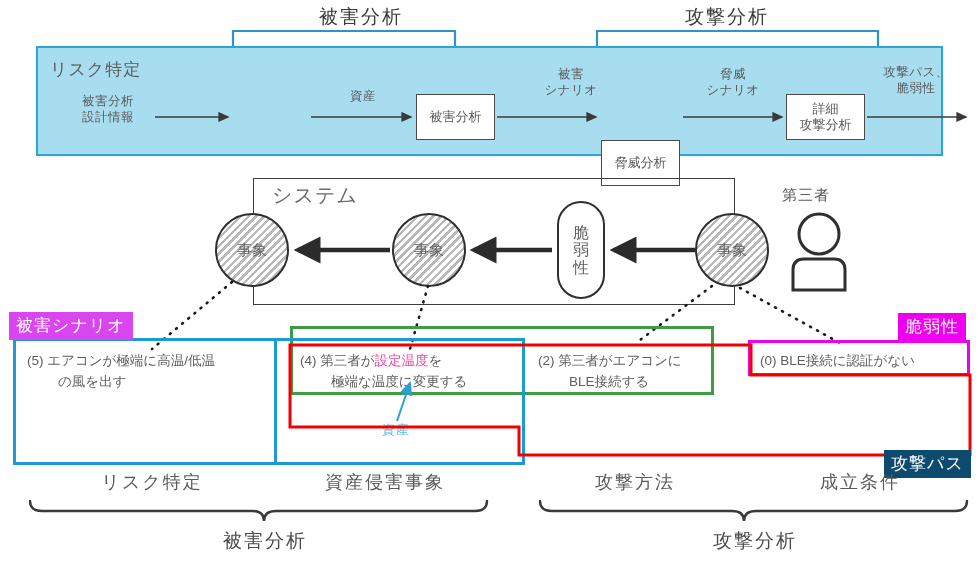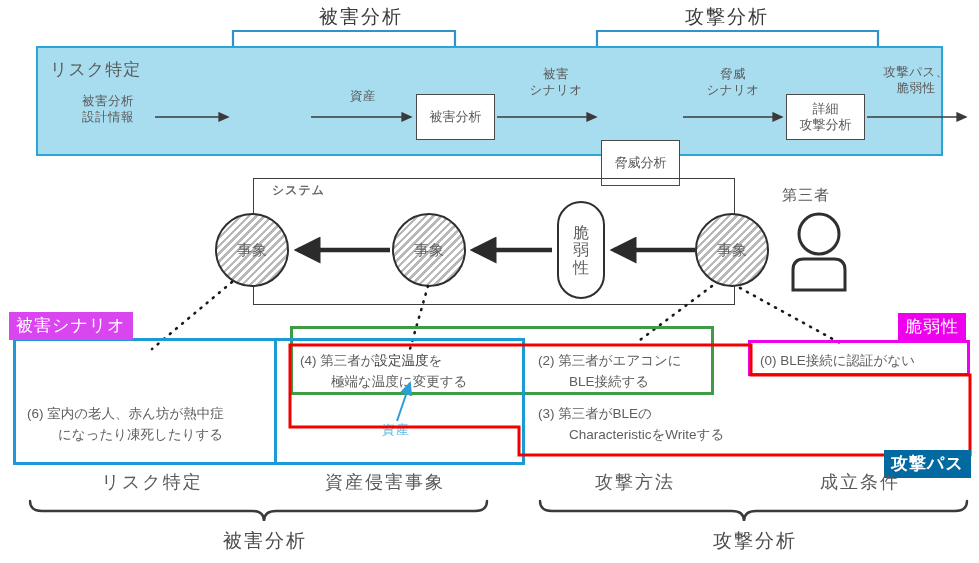--- a/index.html
+++ b/index.html
@@ -139,7 +139,7 @@
   <div class="abs flow-label" style="left:316px;top:88px;width:94px;">
     <div>資産</div>
   </div>
-  <div class="abs flow-label" style="left:507px;top:66px;width:98px;">
+  <div class="abs flow-label" style="left:522px;top:66px;width:98px;">
     <div>被害</div>
     <div>シナリオ</div>
   </div>

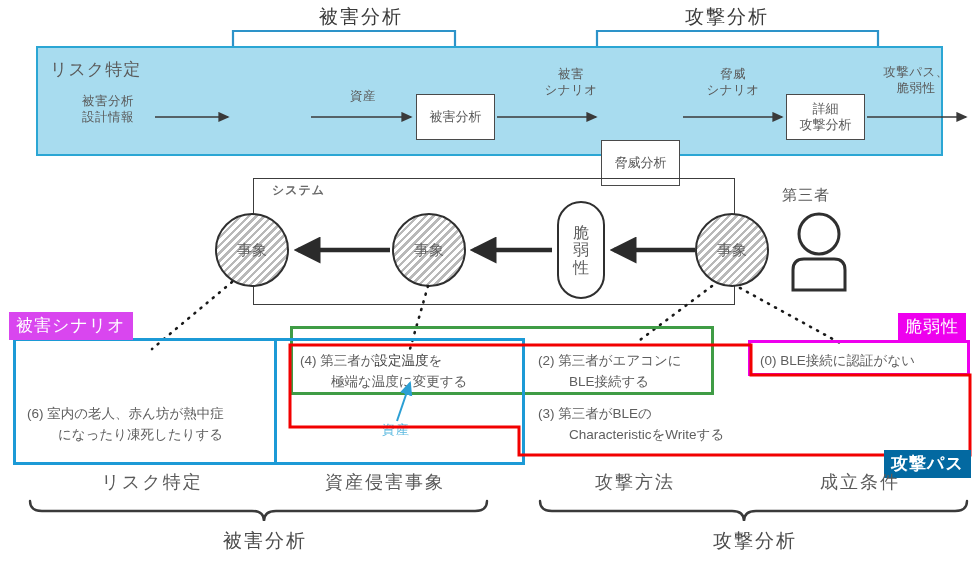--- a/index.html
+++ b/index.html
@@ -50,7 +50,7 @@
     box-sizing:border-box;
     background:transparent;
   }
-  #sys-label{left:272px; top:182px; font-size:12px; color:#6a6a6a;letter-spacing:1px;font-weight:bold;}
+  #sys-label{left:272px; top:182px; font-size:20px; color:#6a6a6a;letter-spacing:1px;}
   #third-label{left:782px; top:186px; font-size:15px; color:#5a5a5a; letter-spacing:1px;}
 
   .evt{

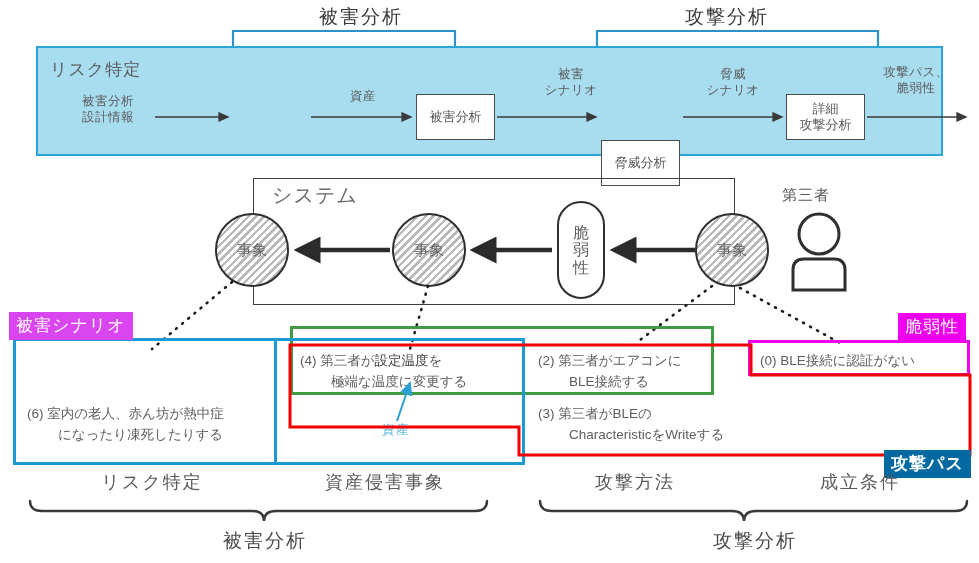--- a/index.html
+++ b/index.html
@@ -200,6 +200,10 @@
   <div class="abs" style="left:13px;top:338px;width:264px;height:127px;border:3px solid #1c9ad6;box-sizing:border-box;"></div>
   <div class="abs tagbox" style="left:9px;top:312px;background:#d946ef;">被害シナリオ</div>
 
+  <div class="item" style="left:27px;top:351px;">
+    <div><span>(5)</span>&nbsp;<span>エアコンが極端に高温/低温</span></div>
+    <div style="padding-left:31px;">の風を出す</div>
+  </div>
   <div class="item" style="left:27px;top:404px;">
     <div><span>(6)</span>&nbsp;<span>室内の老人、赤ん坊が熱中症</span></div>
     <div style="padding-left:31px;">になったり凍死したりする</div>

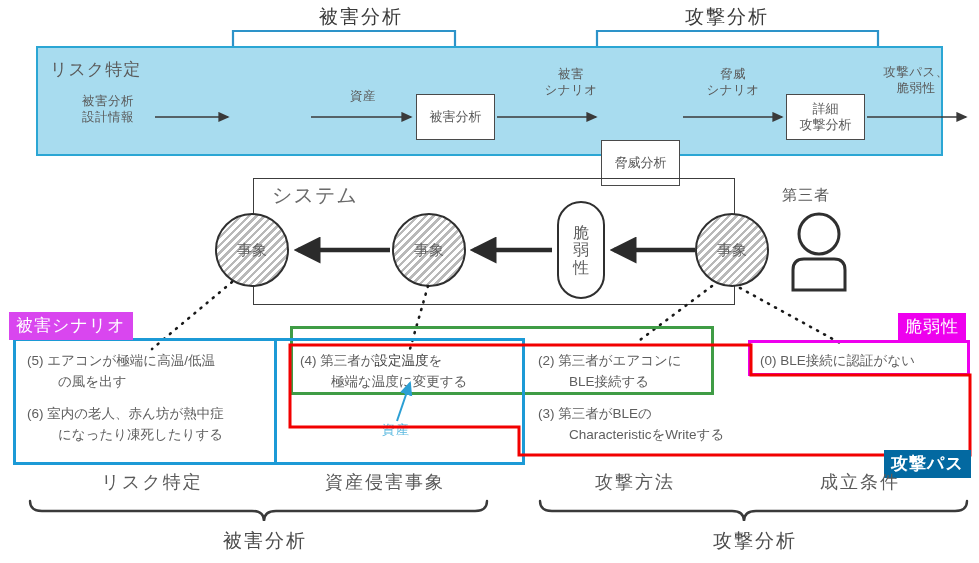--- a/index.html
+++ b/index.html
@@ -82,7 +82,7 @@
     line-height:1.55;
     white-space:nowrap;
   }
-  .hl{color:#404040;}
+  .hl{color:#ec4899;}
 
   
   .colcap{font-size:18px;color:#5a5a5a;letter-spacing:2px;text-align:center;}

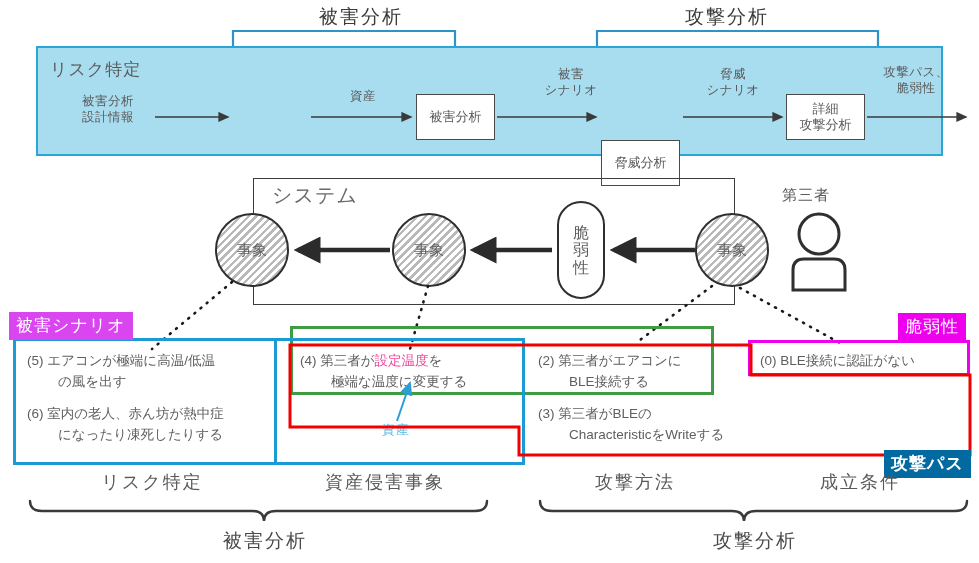--- a/index.html
+++ b/index.html
@@ -203,10 +203,6 @@
   <div class="item" style="left:27px;top:351px;">
     <div><span>(5)</span>&nbsp;<span>エアコンが極端に高温/低温</span></div>
     <div style="padding-left:31px;">の風を出す</div>
-  </div>
-  <div class="item" style="left:27px;top:404px;">
-    <div><span>(6)</span>&nbsp;<span>室内の老人、赤ん坊が熱中症</span></div>
-    <div style="padding-left:31px;">になったり凍死したりする</div>
   </div>
 
   <div class="abs" style="left:290px;top:326px;width:424px;height:69px;border:3px solid #3f9c45;box-sizing:border-box;"></div>

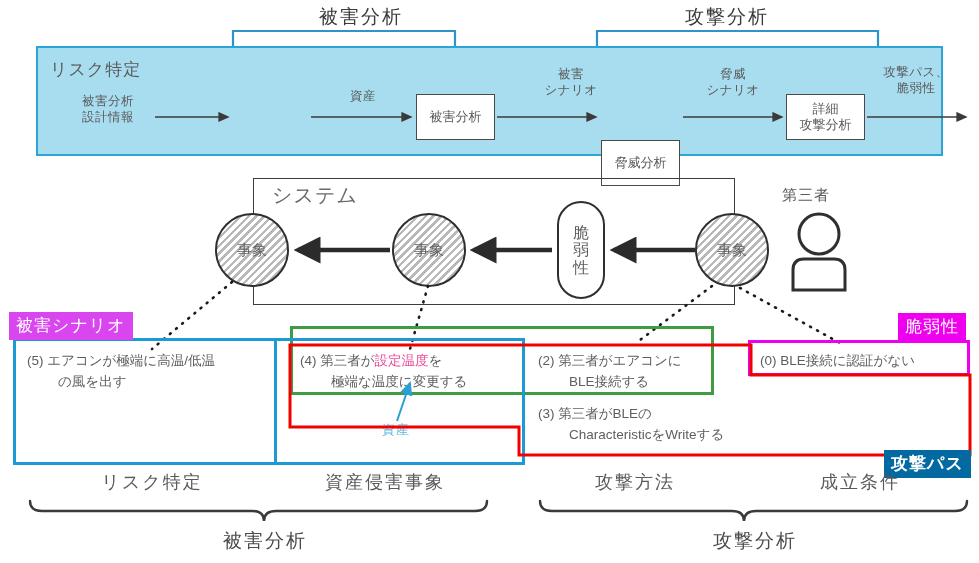--- a/index.html
+++ b/index.html
@@ -229,10 +229,6 @@
   <div class="item" style="left:538px;top:351px;">
     <div><span>(2)</span>&nbsp;<span>第三者がエアコンに</span></div>
     <div style="padding-left:31px;">BLE接続する</div>
-  </div>
-  <div class="item" style="left:538px;top:404px;">
-    <div><span>(3)</span>&nbsp;<span>第三者がBLEの</span></div>
-    <div style="padding-left:31px;">CharacteristicをWriteする</div>
   </div>
 
   <div class="item" style="left:760px;top:351px;">

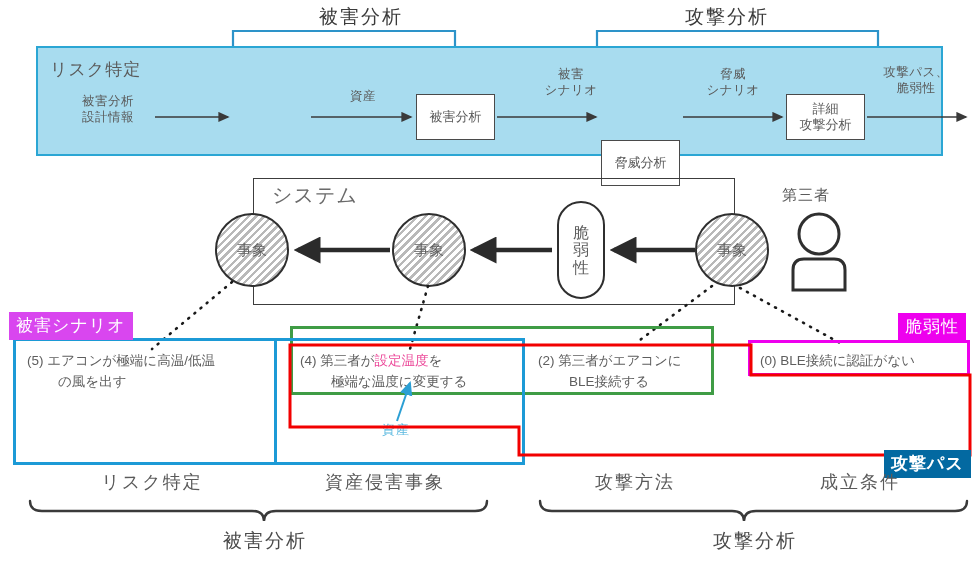--- a/index.html
+++ b/index.html
@@ -249,7 +249,7 @@
              L290 427
              Z" fill="none" stroke="#f20000" stroke-width="3"></path>
   </svg>
-  <div class="abs tagbox" style="left:884px;top:450px;background:#0369a1;font-weight:bold;">攻撃パス</div>
+  <div class="abs tagbox" style="left:884px;top:450px;background:#0c4a6e;">攻撃パス</div>
 
   <div class="abs colcap" style="left:72px;top:470px;width:160px;">リスク特定</div>
   <div class="abs colcap" style="left:555px;top:470px;width:160px;">攻撃方法</div>

